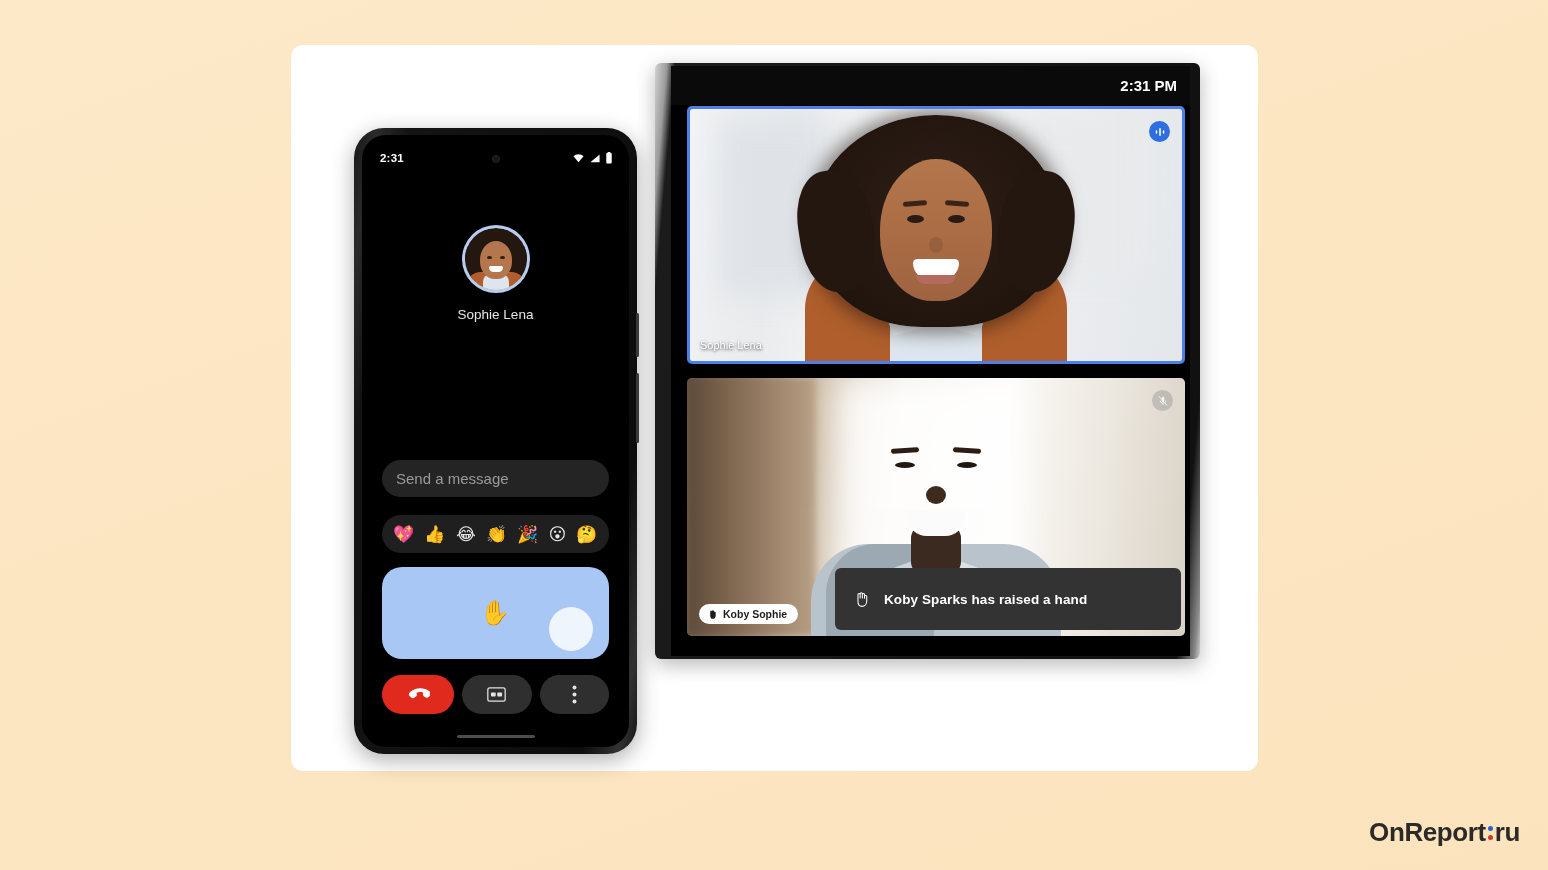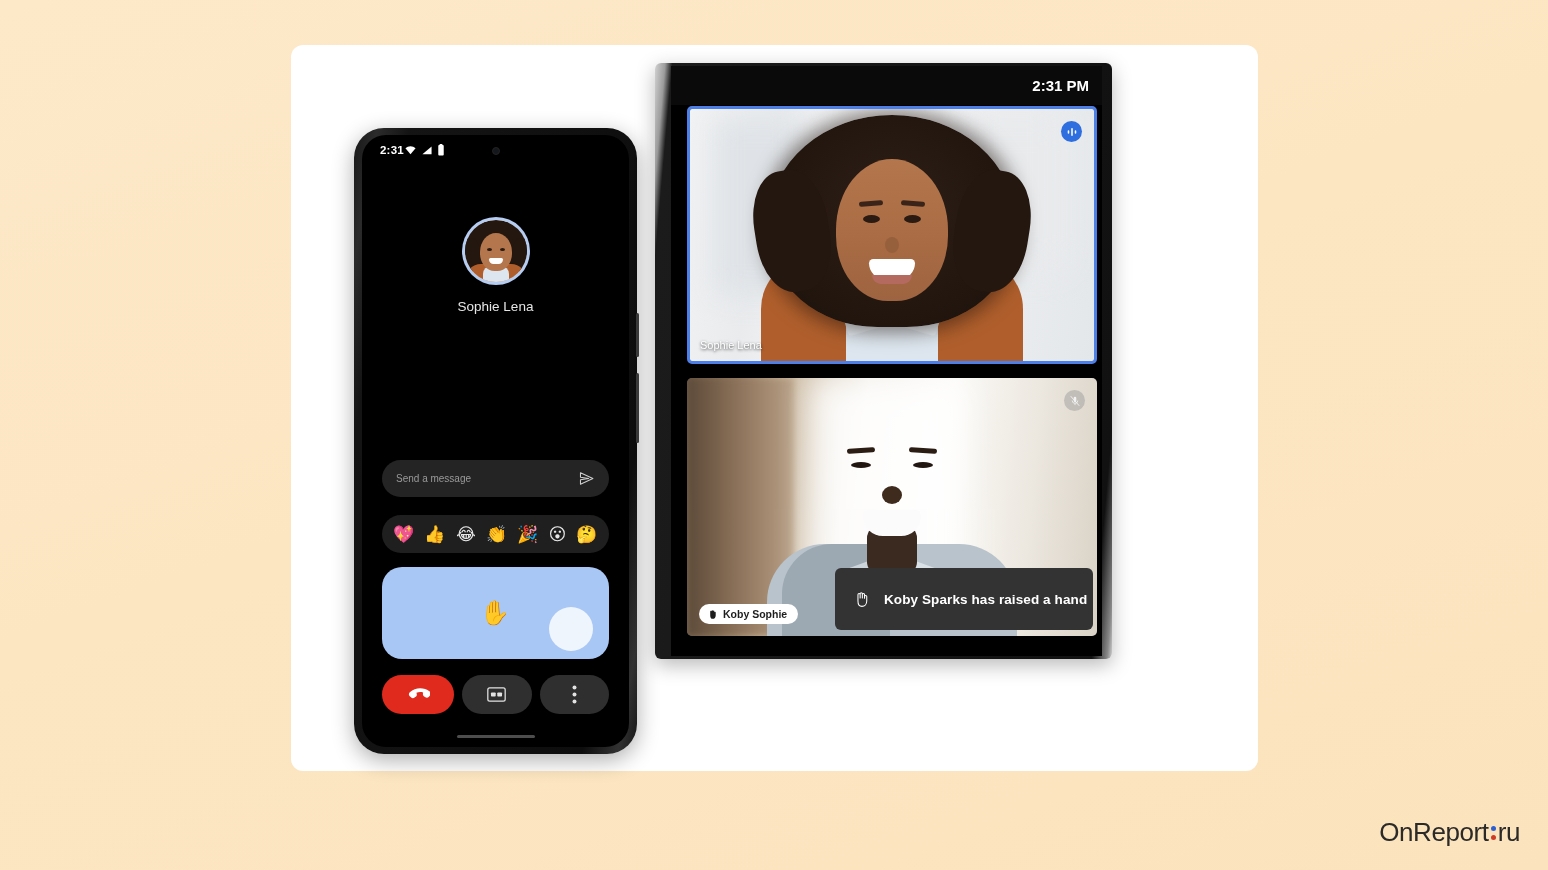--- a/index.html
+++ b/index.html
@@ -258,7 +258,7 @@
     position: absolute;
     left: 655px;
     top: 63px;
-    width: 457px;
+    width: 545px;
     height: 596px;
     background: linear-gradient(95deg, #d2d2d2 0%, #9b9b9b 2%, #1b1b1b 3.4%, #111 96%, #888 99%, #cfcfcf 100%);
     border-radius: 6px;

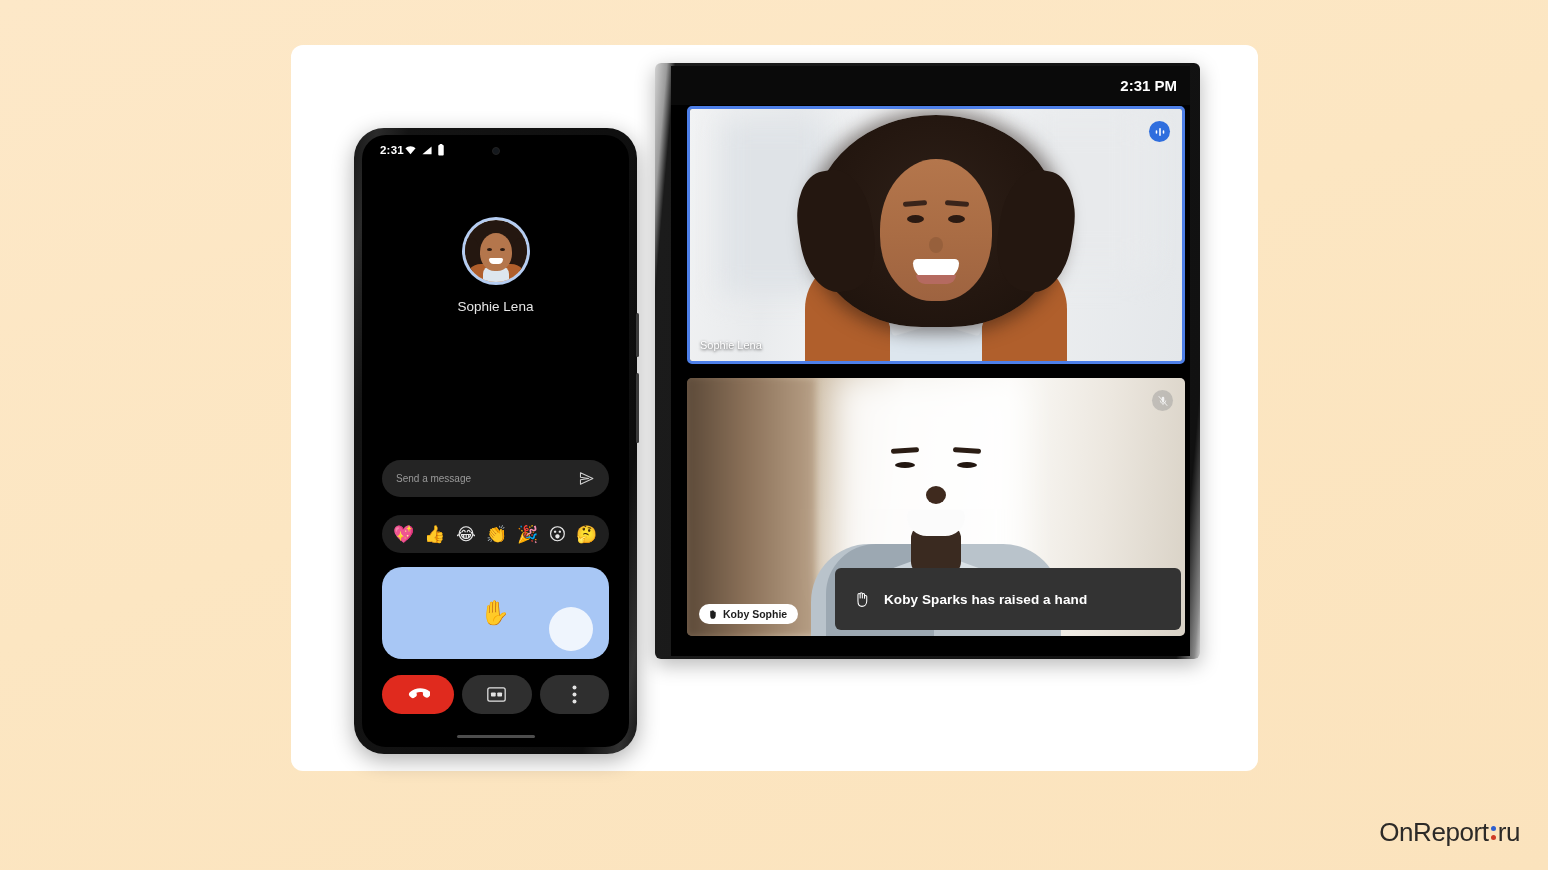--- a/index.html
+++ b/index.html
@@ -68,8 +68,10 @@
     height: 30px;
     display: flex;
     align-items: center;
+    justify-content: space-between;
     padding: 0 16px 0 18px;
     position: relative;
+    margin-top: 8px;
   }
   .status-time {
     font-size: 11.5px;

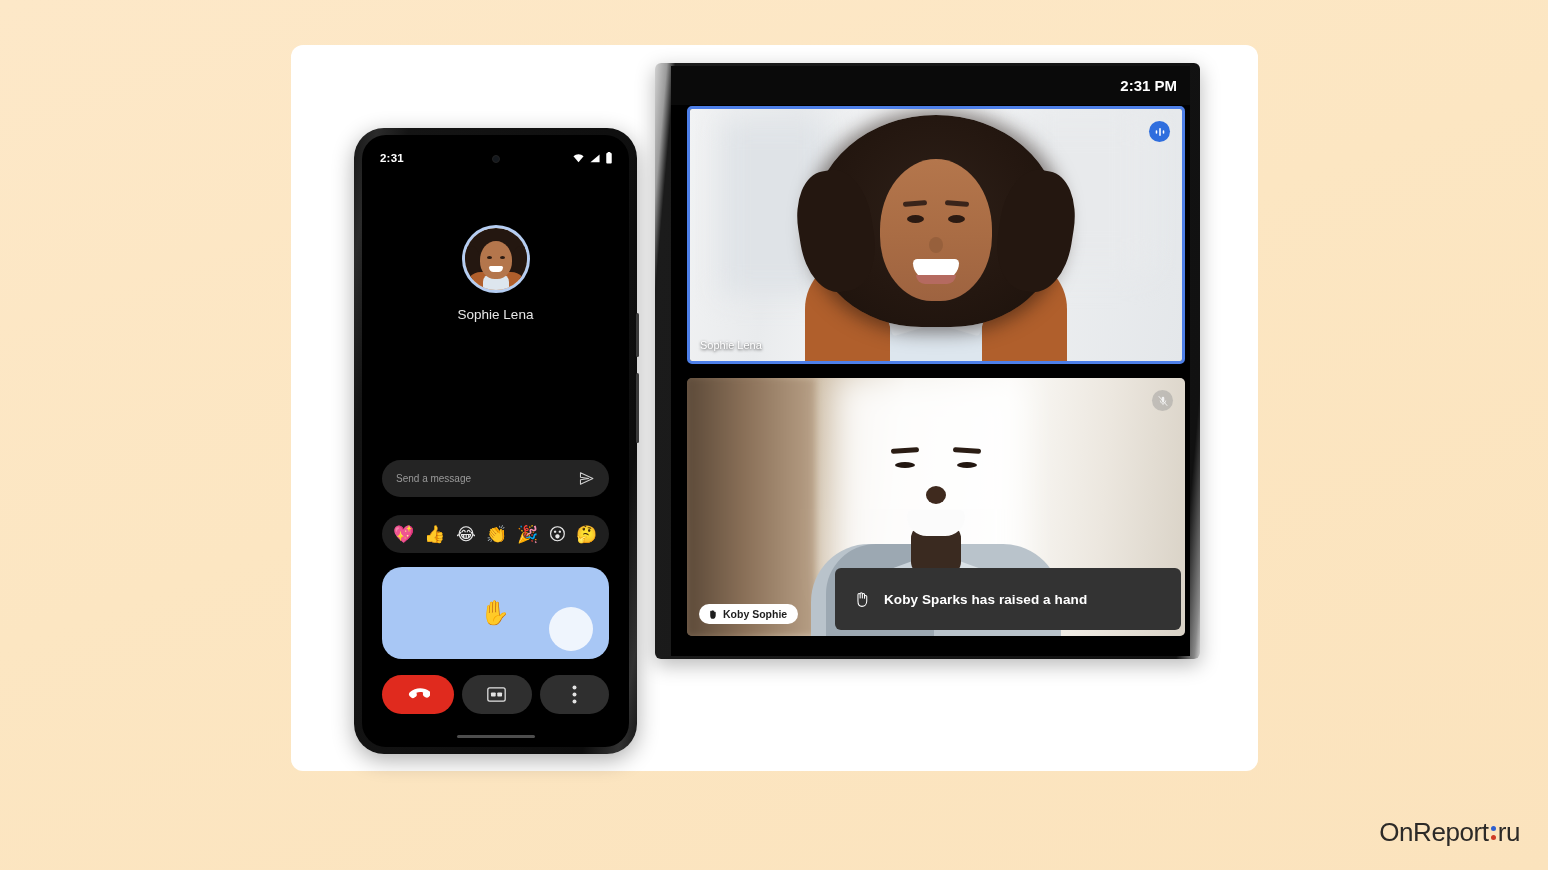--- a/index.html
+++ b/index.html
@@ -169,7 +169,7 @@
     border: none;
     outline: none;
     color: #c3c3c3;
-    font-size: 10px;
+    font-size: 15px;
     font-family: "Liberation Sans", sans-serif;
   }
   .composer input::placeholder { color: #9a9a9a; }

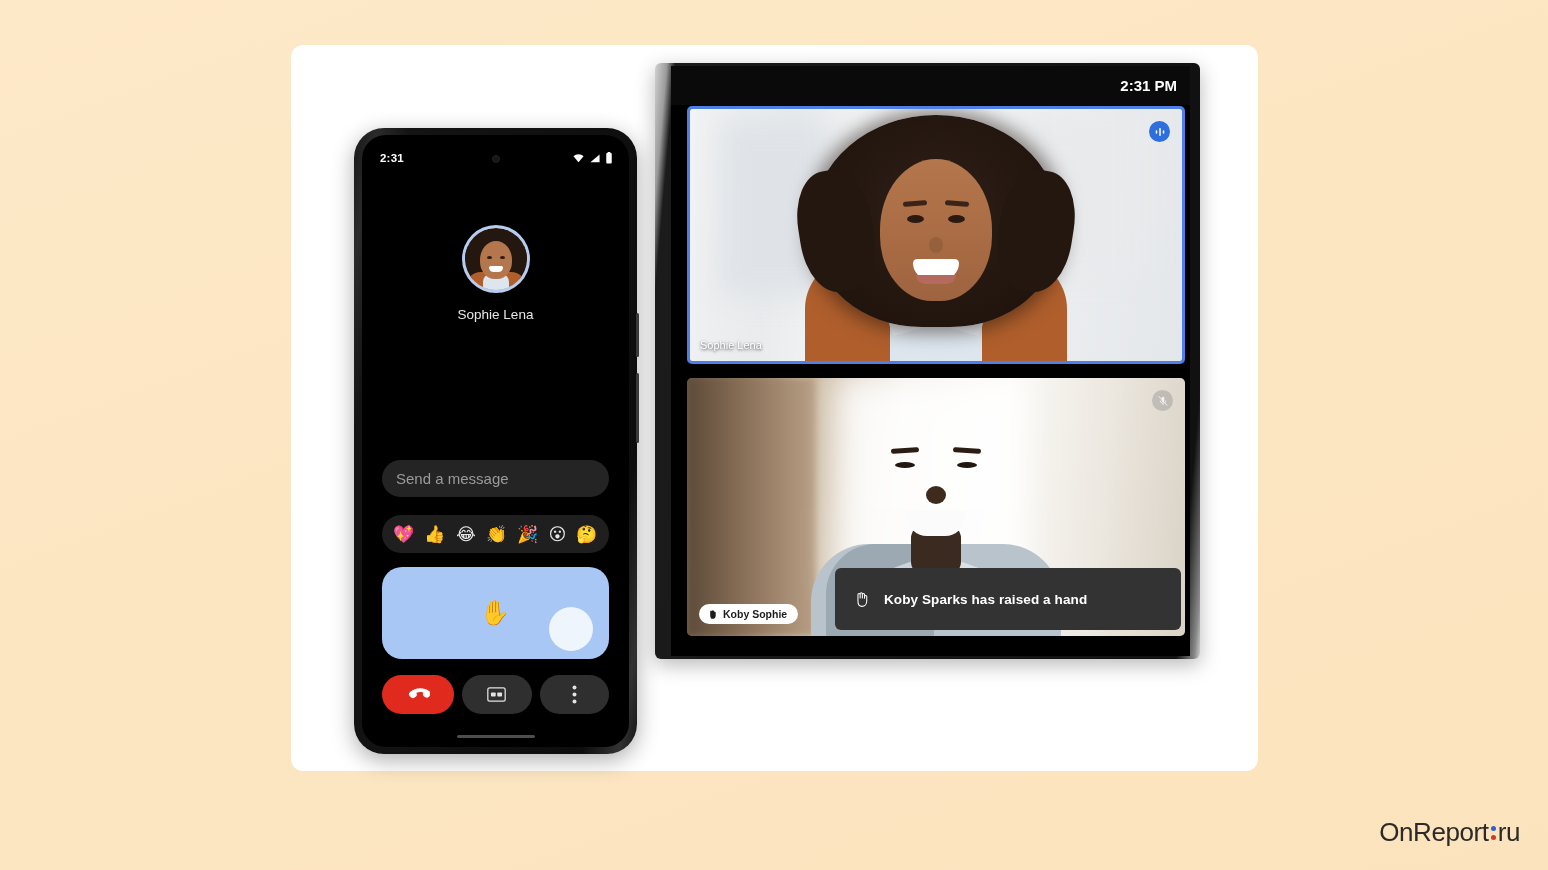--- a/index.html
+++ b/index.html
@@ -516,7 +516,7 @@
     right: 28px;
     bottom: 22px;
     font-size: 26px;
-    font-weight: normal;
+    font-weight: bold;
     color: #2c2a28;
     letter-spacing: -.4px;
     display: flex;

